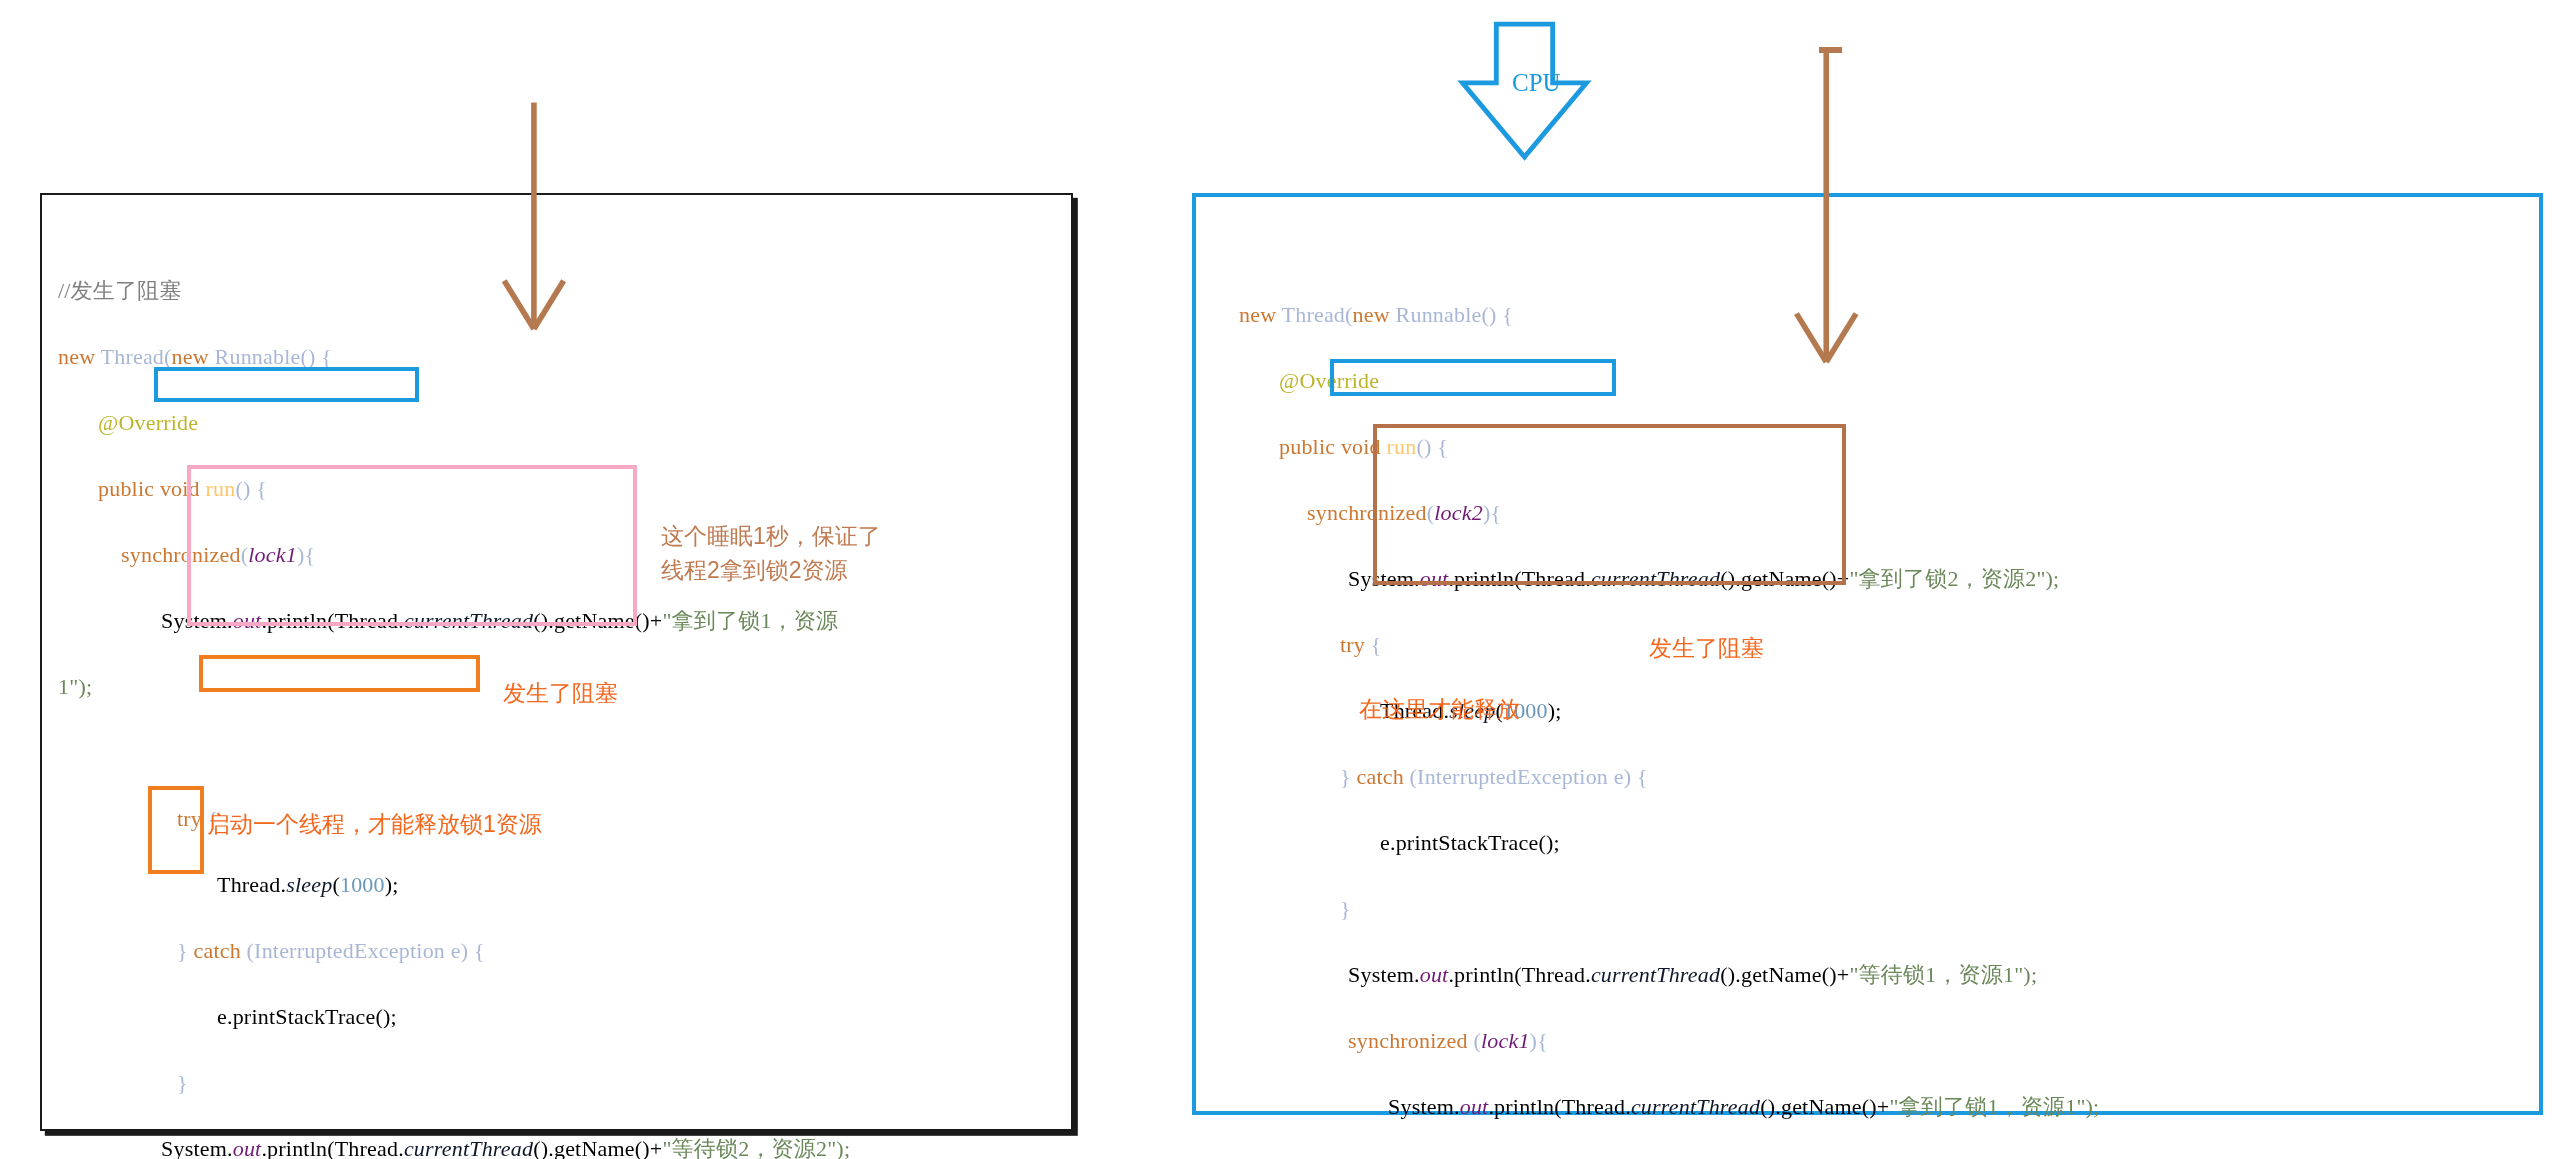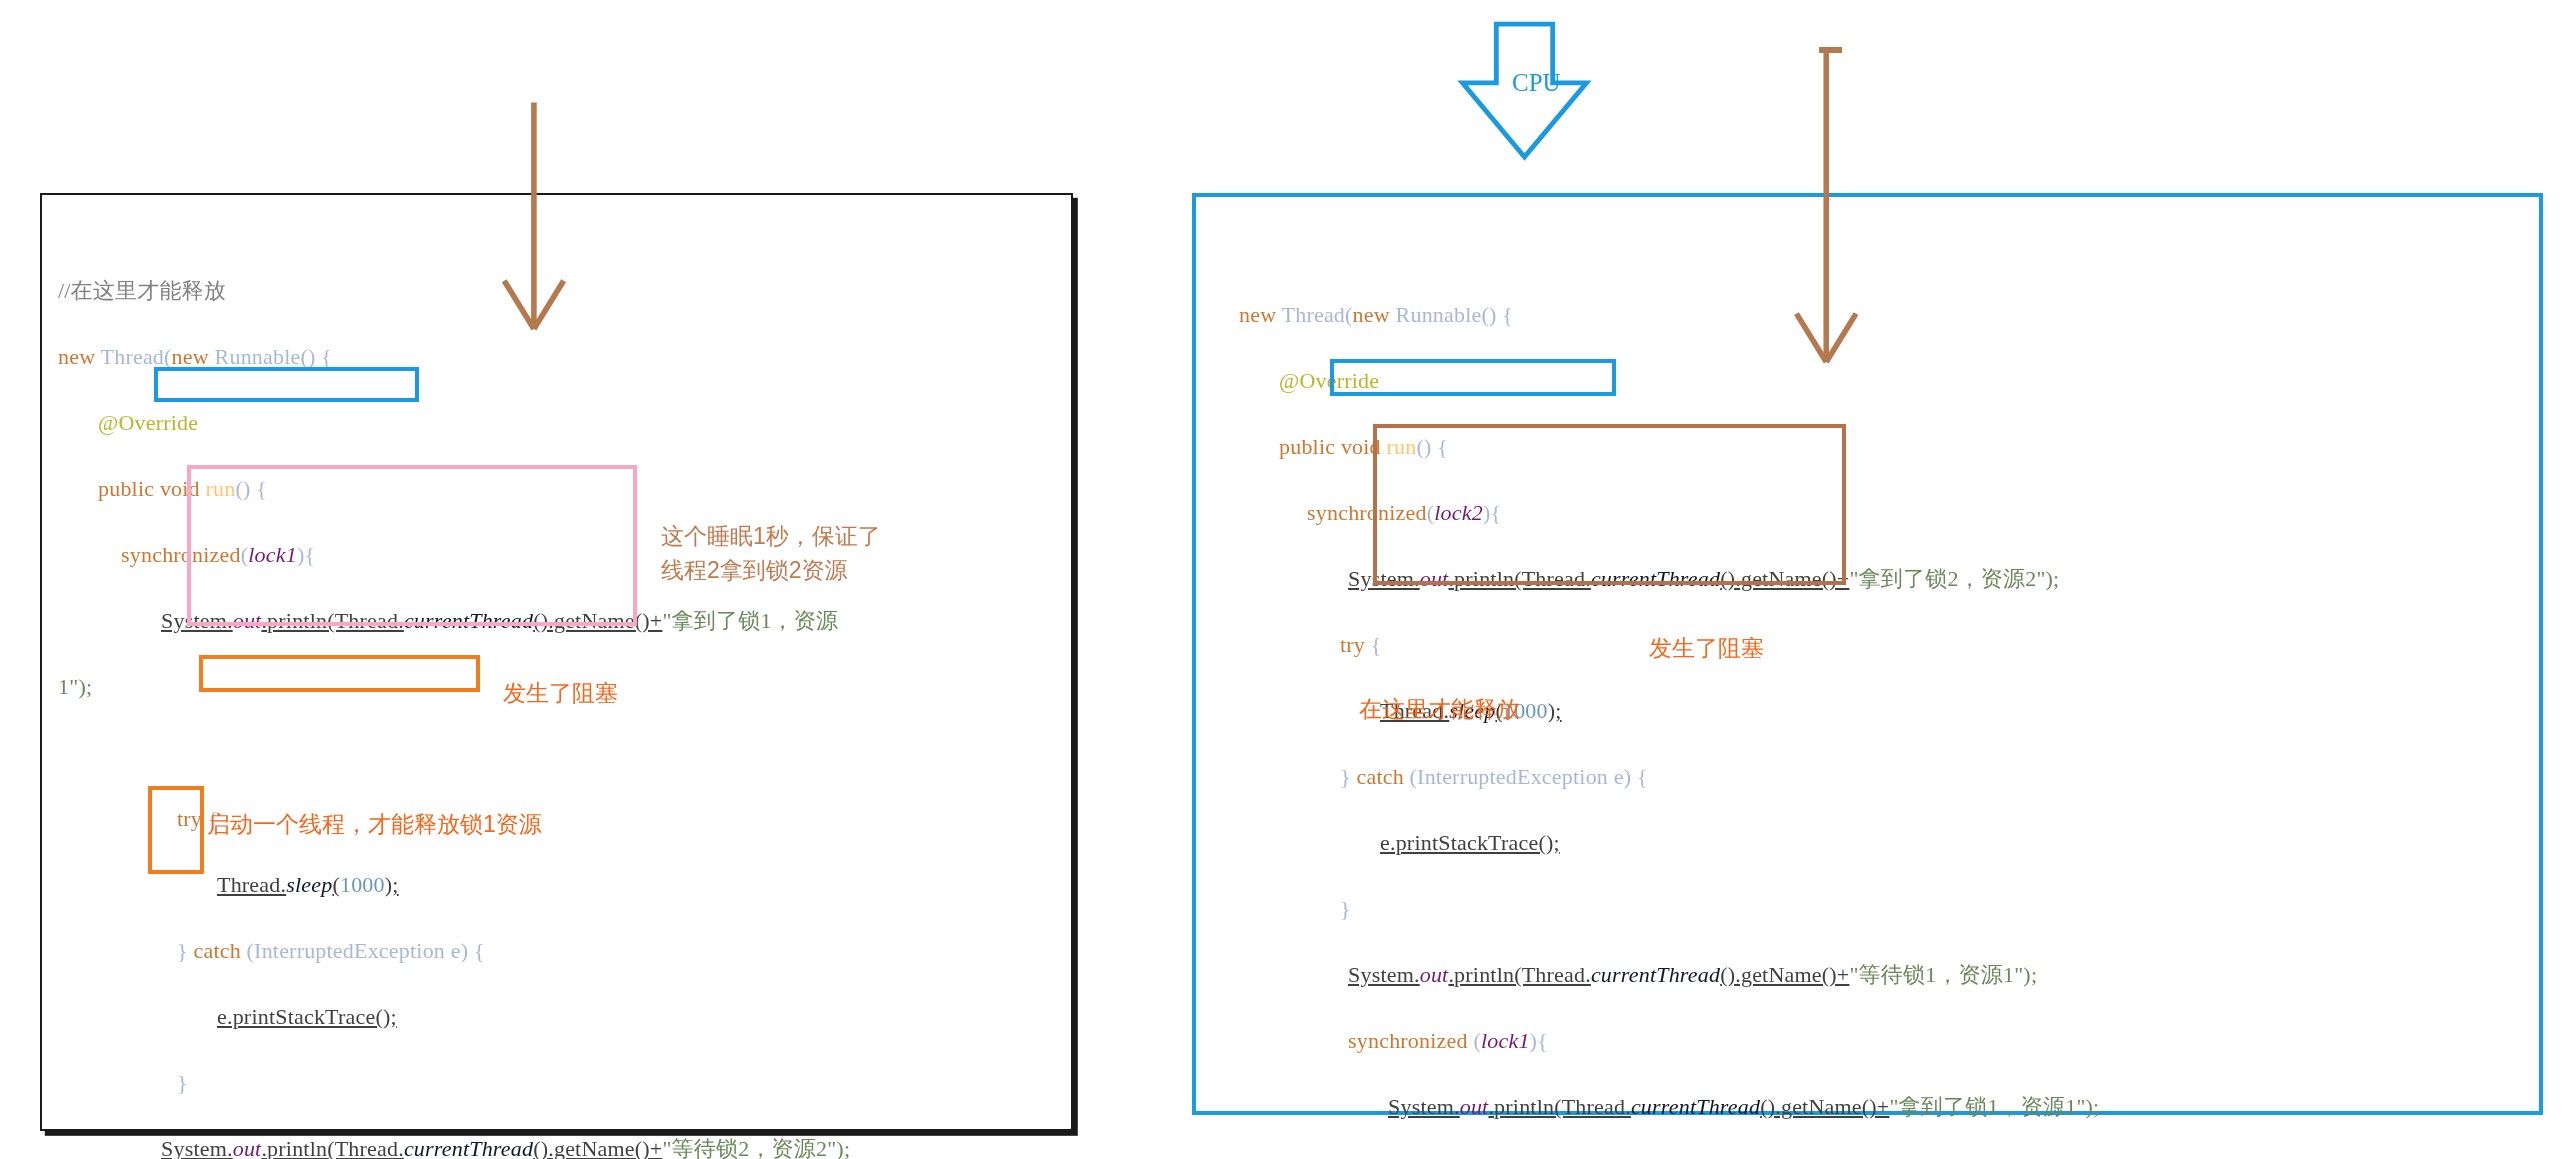--- a/index.html
+++ b/index.html
@@ -56,7 +56,7 @@
 <div class="panel" id="left-panel"></div>
 
 <div class="code" style="left:58px;top:241px;width:997px;">
-<div><span class="cmt">//在这里才能释放</span></div>
+<div><span class="cmt">//发生了阻塞</span></div>
 <div><span class="kw">new</span><span class="id"> Thread(</span><span class="kw">new</span><span class="id"> Runnable() {</span></div>
 <div style="padding-left:40px"><span class="ann">@Override</span></div>
 <div style="padding-left:40px"><span class="kw">public void </span><span class="fn">run</span><span class="id">() {</span></div>

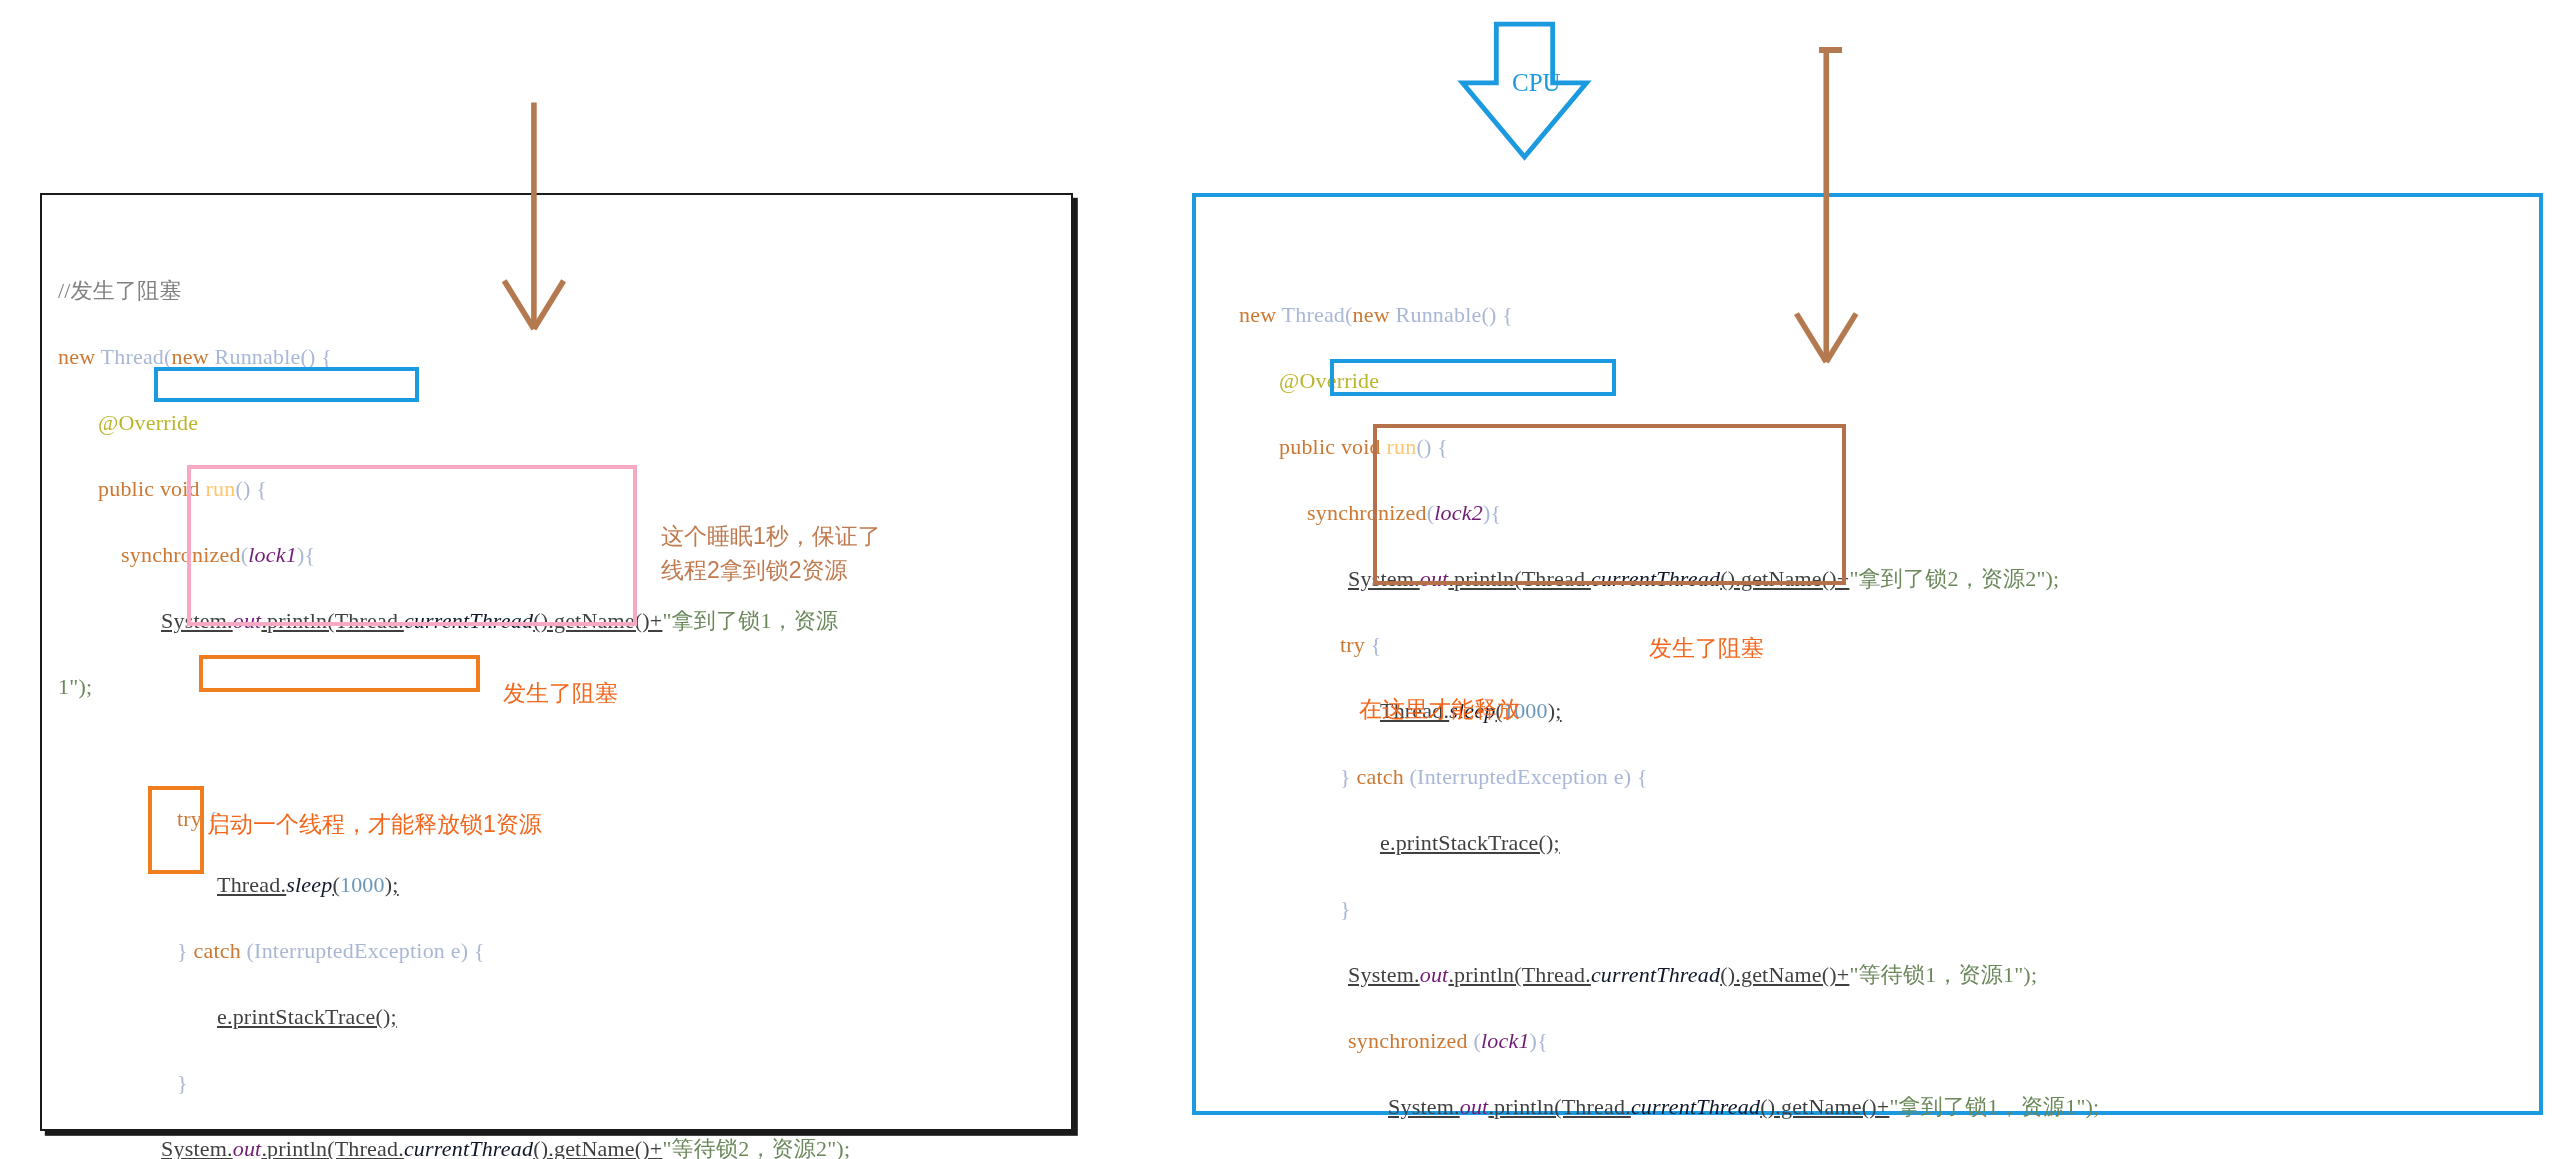--- a/index.html
+++ b/index.html
@@ -30,7 +30,7 @@
   .str{color:#6a8759;}
   .ann{color:#bbb529;}
   .cmt{color:#808080;}
-  .pl{color:#404040;text-decoration:underline;}
+  .pl{color:#000000;}
   .fn{color:#ffc66d;}
 
   

